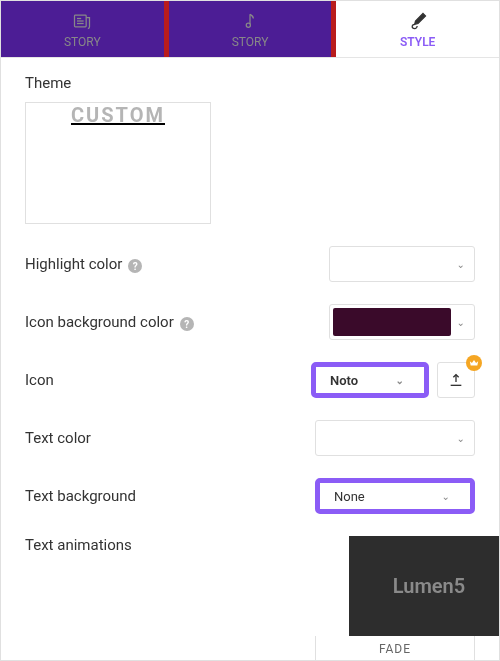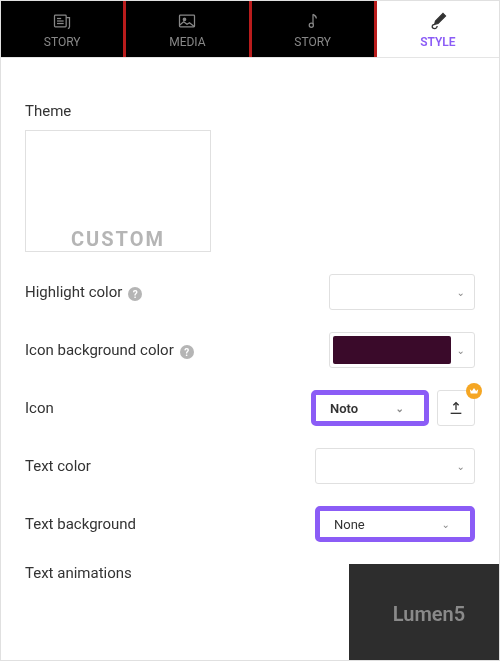--- a/index.html
+++ b/index.html
@@ -5,7 +5,7 @@
 * { box-sizing: border-box; margin: 0; padding: 0; font-family: -apple-system, BlinkMacSystemFont, "Segoe UI", Roboto, sans-serif; }
 body { width: 500px; height: 661px; background: #fff; border: 1px solid #e0e0e0; overflow: hidden; }
 .tabs { display: flex; border-bottom: 1px solid #e5e5e5; }
-.tab { flex: 1; display: flex; flex-direction: column; align-items: center; justify-content: center; padding: 10px 0 8px; font-size: 12px; color: #888; cursor: pointer; background: #000000; border-right: 3px solid #b91c1c; gap: 4px; }
+.tab { flex: 1; display: flex; flex-direction: column; align-items: center; justify-content: center; padding: 10px 0 8px; font-size: 12px; color: #888; cursor: pointer; background: #4c1d95; border-right: 5px solid #b91c1c; gap: 4px; }
 .tab:last-child { border-right: none; }
 .tab.active { background: #fff; color: #8b5cf6; font-weight: 600; }
 .tab .icon svg { width: 20px; height: 20px; display: block; }

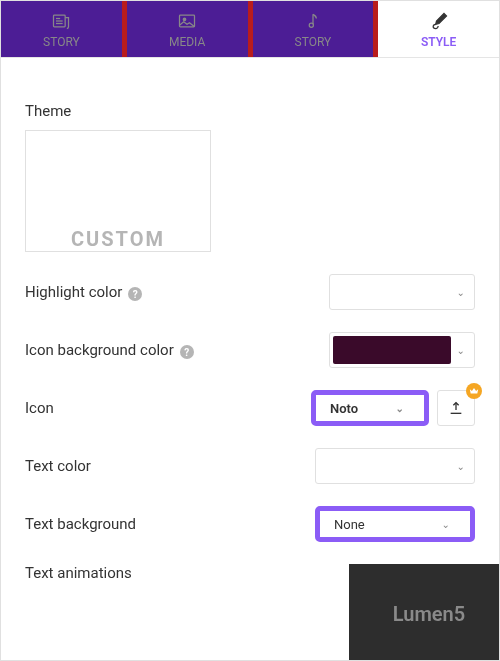--- a/index.html
+++ b/index.html
@@ -47,16 +47,6 @@
         </svg>
     </span>
     <span>STORY</span>
-  </div>
-  <div class="tab">
-    <span class="icon">
-      <svg viewBox="0 0 24 24" fill="none" stroke="#888" stroke-width="1.5">
-          <rect x="3" y="5" width="18" height="14" rx="1"></rect>
-          <circle cx="9" cy="10" r="1.5" fill="#888"></circle>
-          <path d="M3 17l5-4 4 3 3-2 6 5"></path>
-        </svg>
-    </span>
-    <span>MEDIA</span>
   </div>
   <div class="tab">
     <span class="icon">

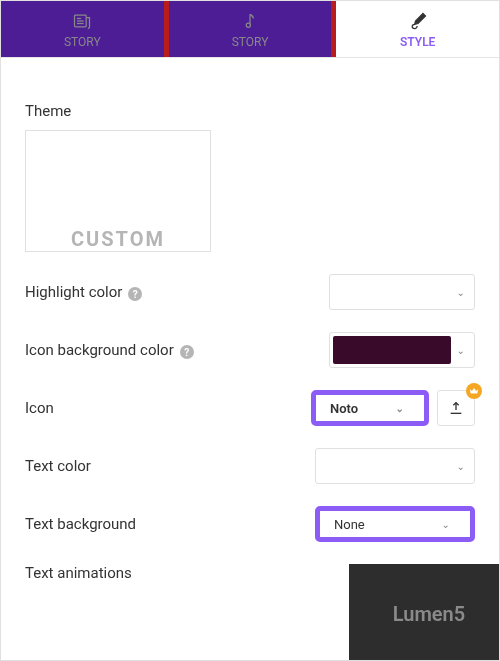--- a/index.html
+++ b/index.html
@@ -10,7 +10,7 @@
 .tab.active { background: #fff; color: #8b5cf6; font-weight: 600; }
 .tab .icon svg { width: 20px; height: 20px; display: block; }
 .content { padding: 16px 24px; }
-.section-label { font-size: 15px; color: #333; margin-bottom: 10px; margin-top: 28px; }
+.section-label { font-size: 15px; color: #333; margin-bottom: 10px; }
 .theme-box { width: 186px; height: 122px; border: 1px solid #e0e0e0; display: flex; align-items: flex-end; justify-content: center; margin-bottom: 22px; }
 .theme-text { font-size: 20px; font-weight: 700; letter-spacing: 2px; color: #b5b5b5; }
 .row { display: flex; align-items: center; margin-bottom: 22px; }

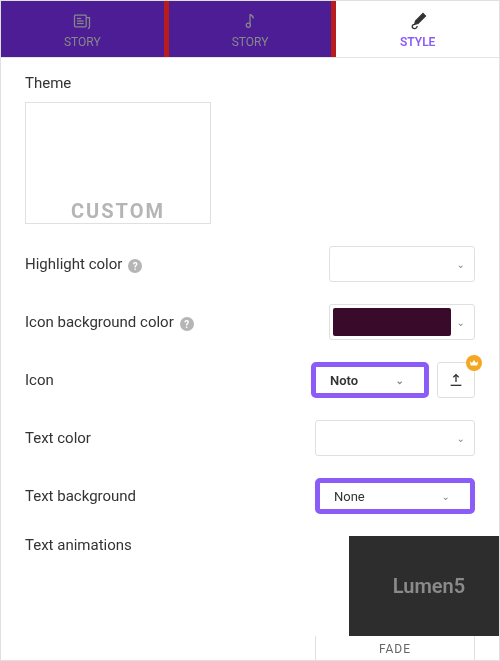--- a/index.html
+++ b/index.html
@@ -11,7 +11,7 @@
 .tab .icon svg { width: 20px; height: 20px; display: block; }
 .content { padding: 16px 24px; }
 .section-label { font-size: 15px; color: #333; margin-bottom: 10px; }
-.theme-box { width: 186px; height: 122px; border: 1px solid #e0e0e0; display: flex; align-items: flex-end; justify-content: center; margin-bottom: 22px; }
+.theme-box { width: 186px; height: 122px; border: 1px solid #e0e0e0; display: flex; align-items: flex-start; justify-content: center; margin-bottom: 22px; text-decoration: underline; }
 .theme-text { font-size: 20px; font-weight: 700; letter-spacing: 2px; color: #b5b5b5; }
 .row { display: flex; align-items: center; margin-bottom: 22px; }
 .row-label { flex: 1; font-size: 15px; color: #333; display: flex; align-items: flex-end; gap: 6px; }

